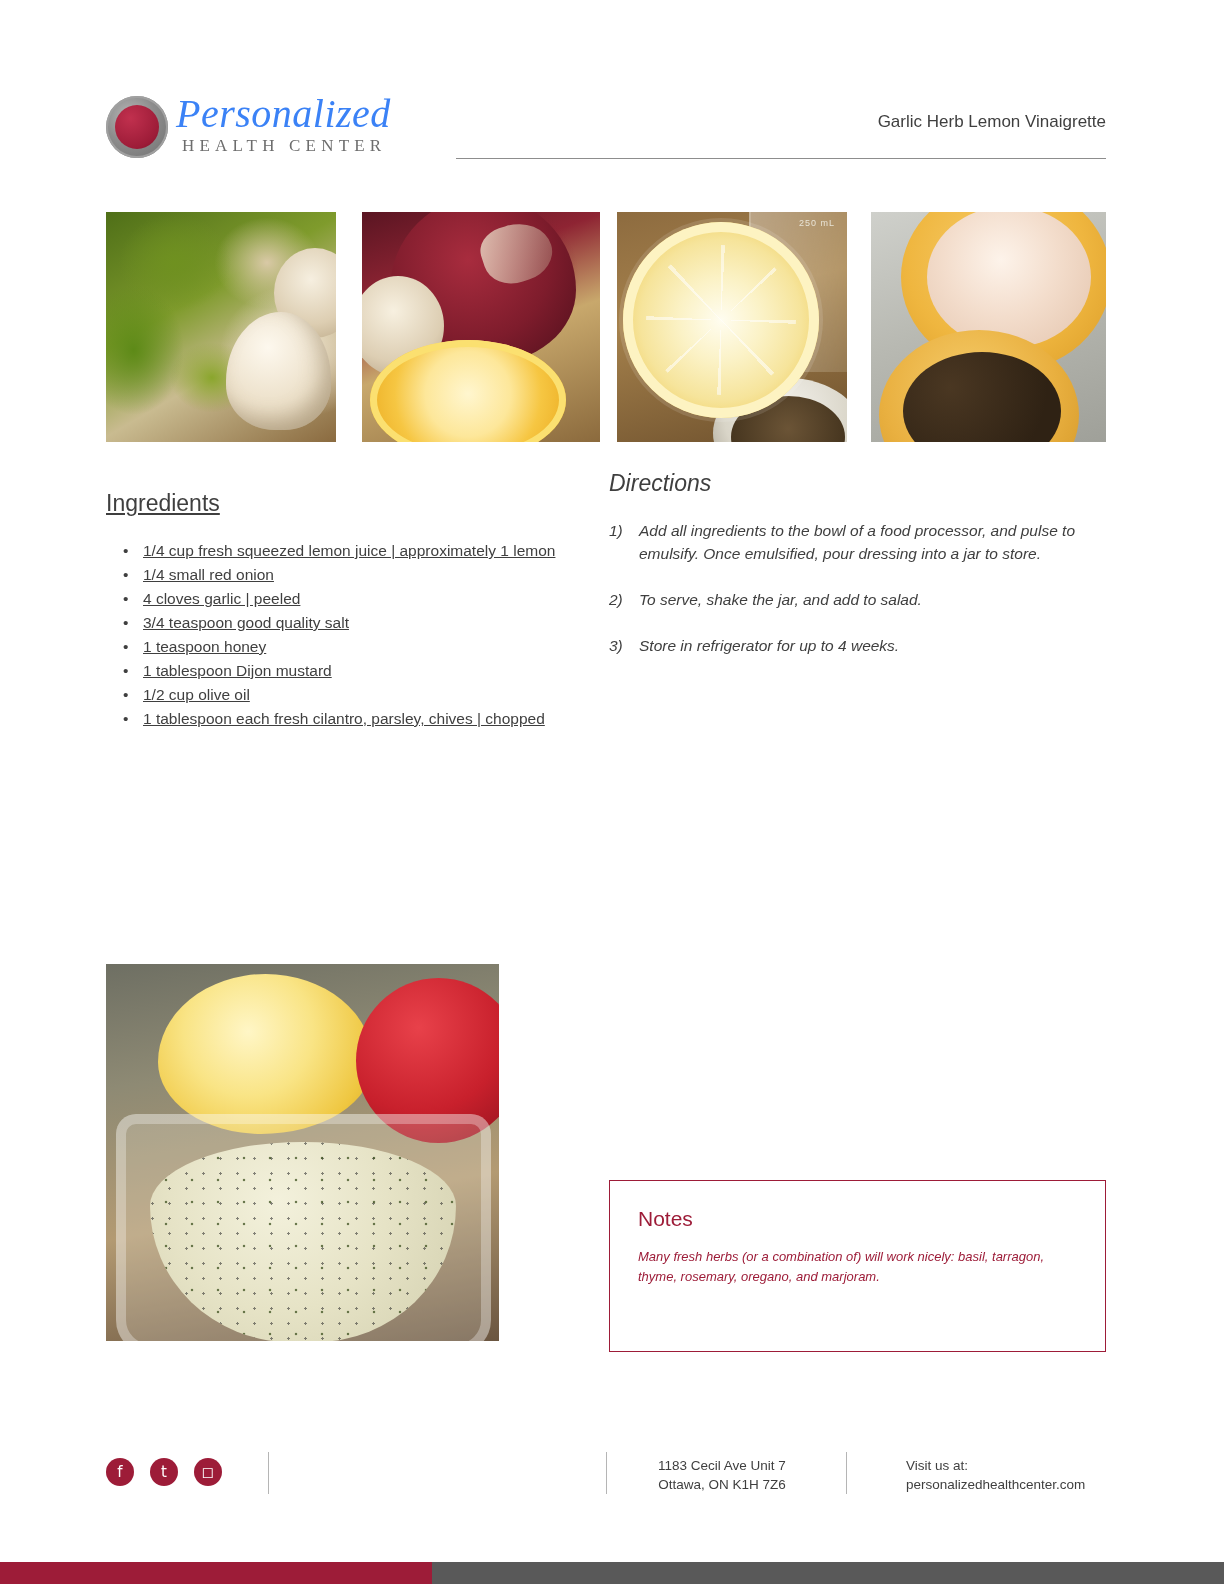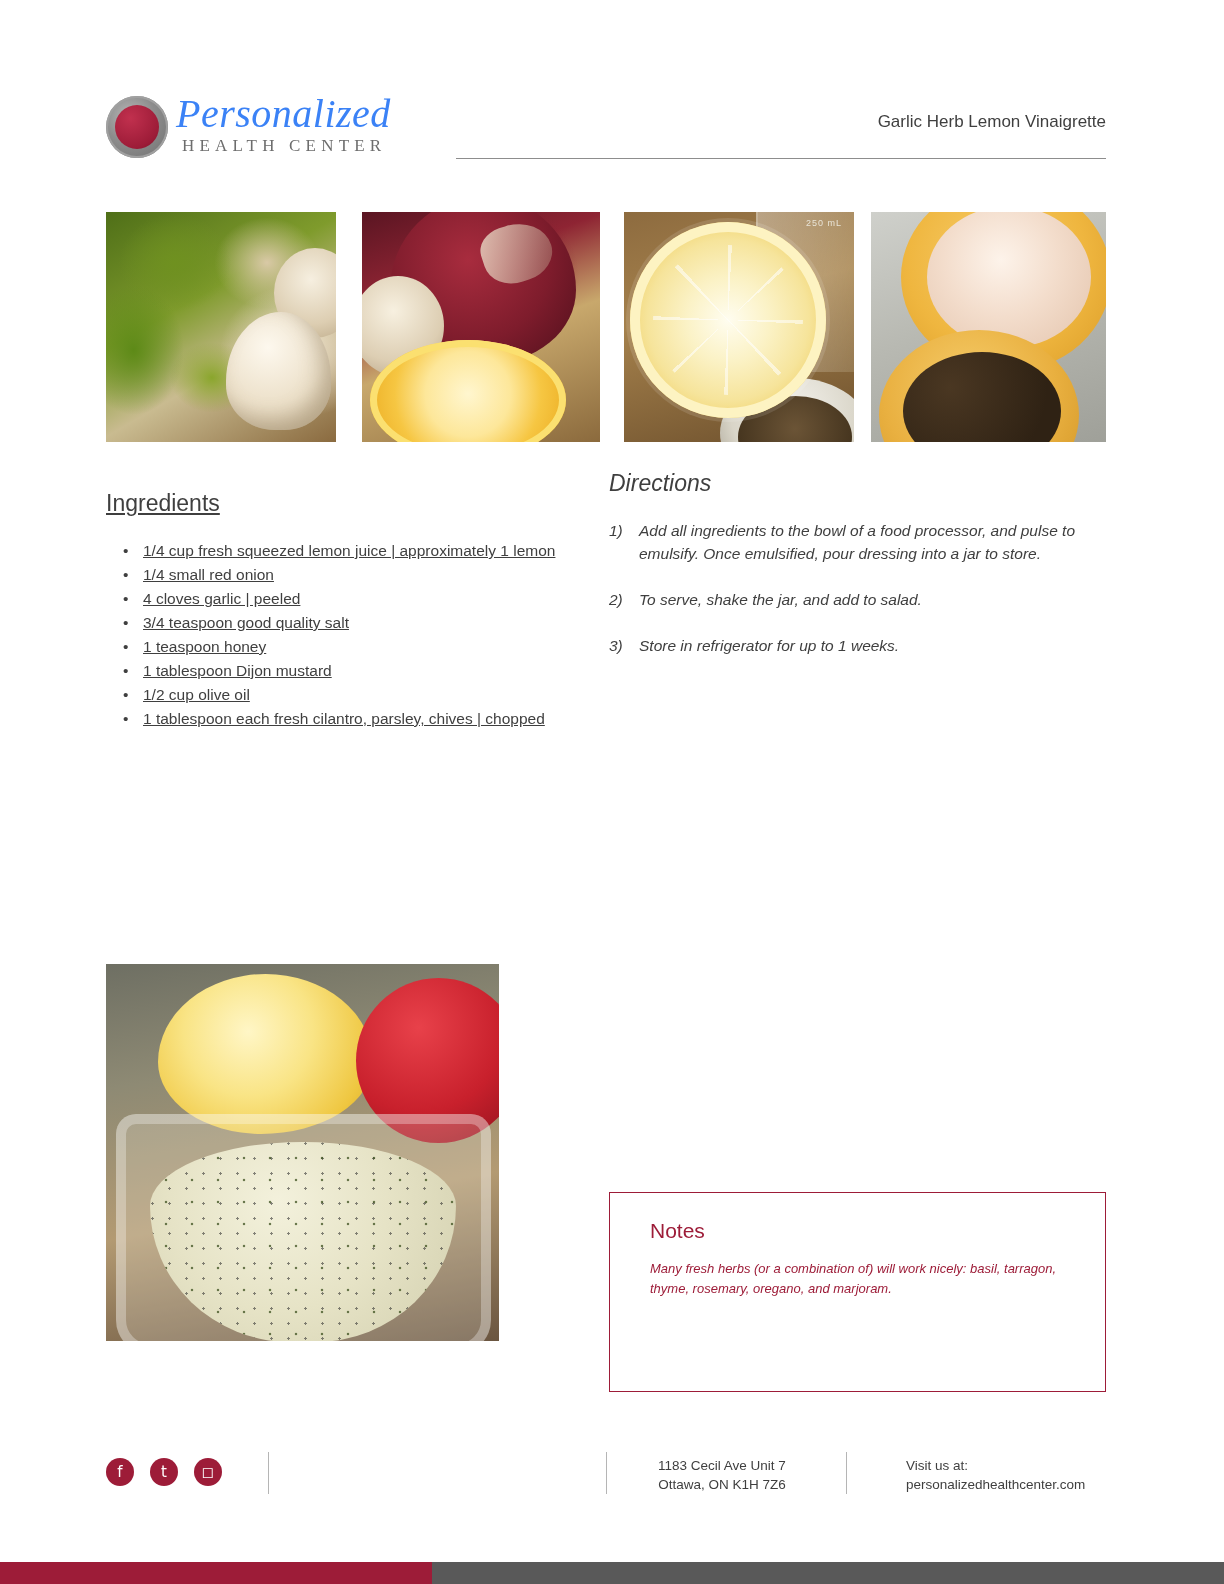--- a/index.html
+++ b/index.html
@@ -123,7 +123,7 @@
   }
   .photo.p1 { left: 0;   width: 230px; }
   .photo.p2 { left: 256px; width: 238px; }
-  .photo.p3 { left: 511px; width: 230px; margin-left: 7px; }
+  .photo.p3 { left: 511px; width: 230px; }
   .photo.p4 { left: 765px; width: 235px; }
 
   

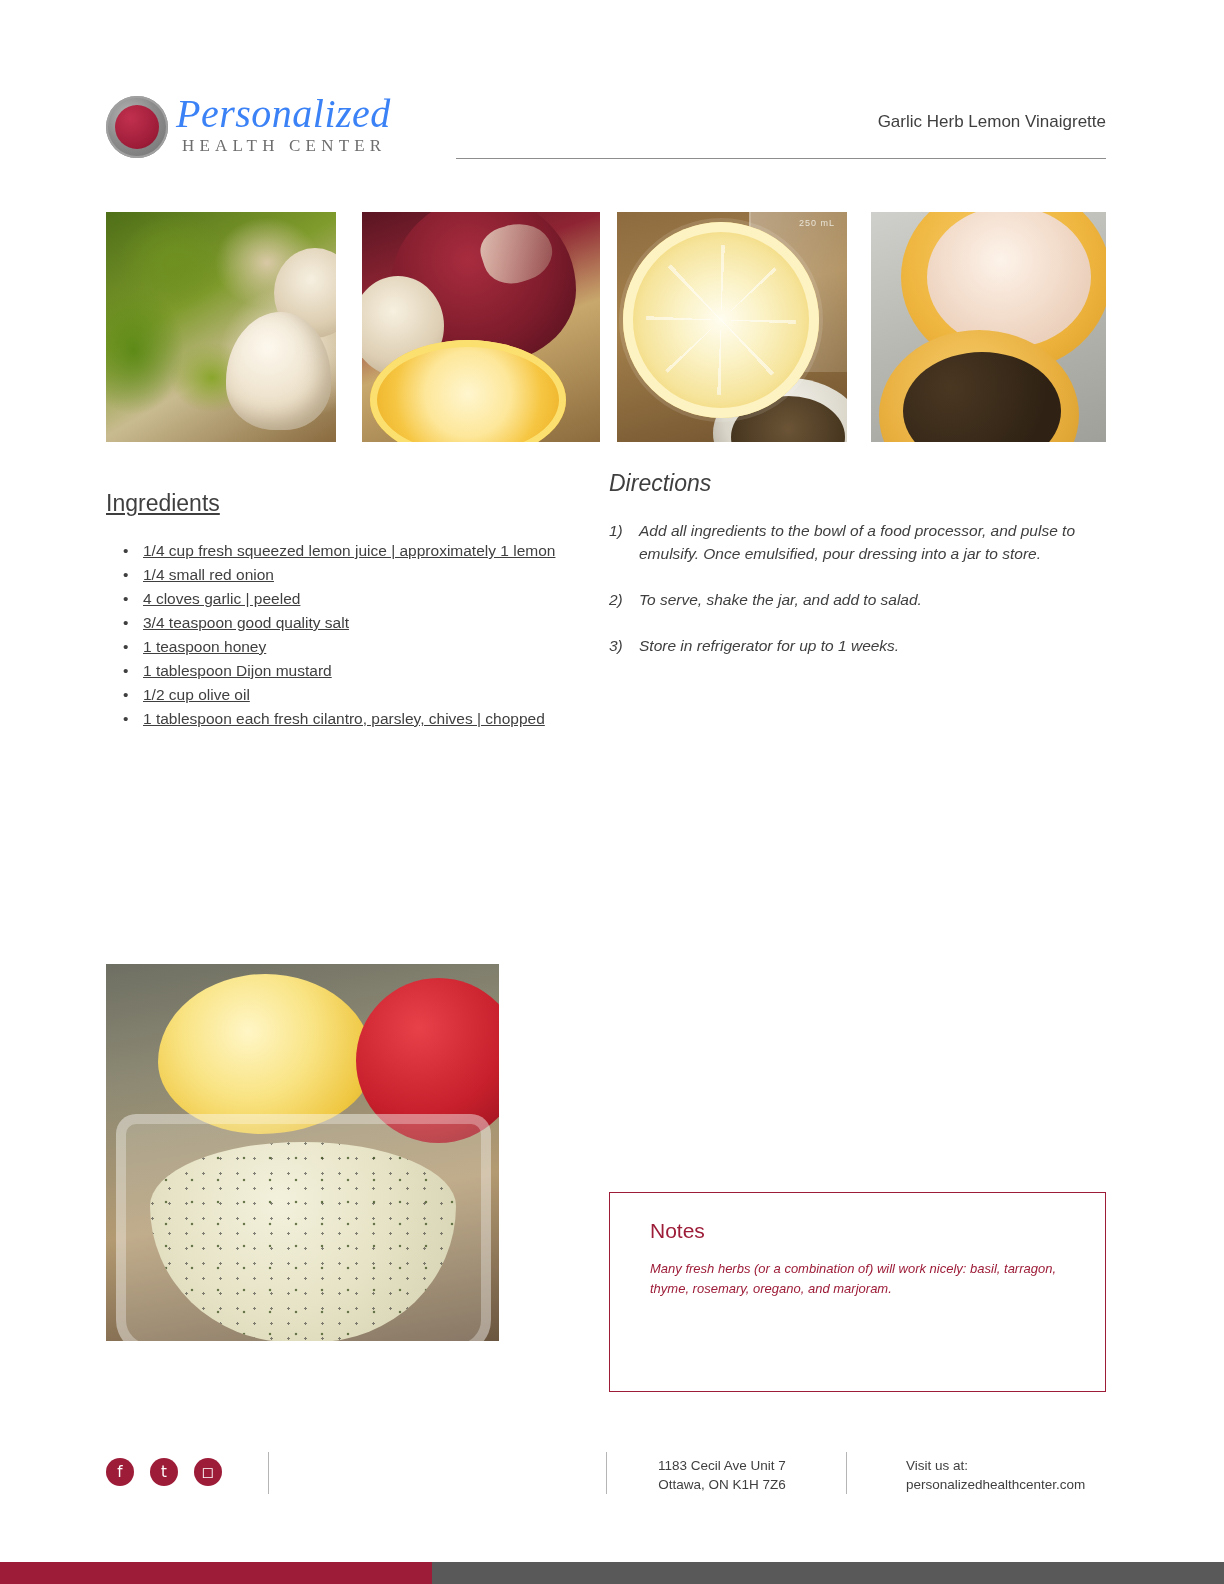--- a/index.html
+++ b/index.html
@@ -528,7 +528,7 @@
       </li>
       <li>
         <span class="num">3)</span>
-        <span>Store in refrigerator for up to 1 weeks.</span>
+        <span>Store in refrigerator for up to 4 weeks.</span>
       </li>
     </ol>
   </div>

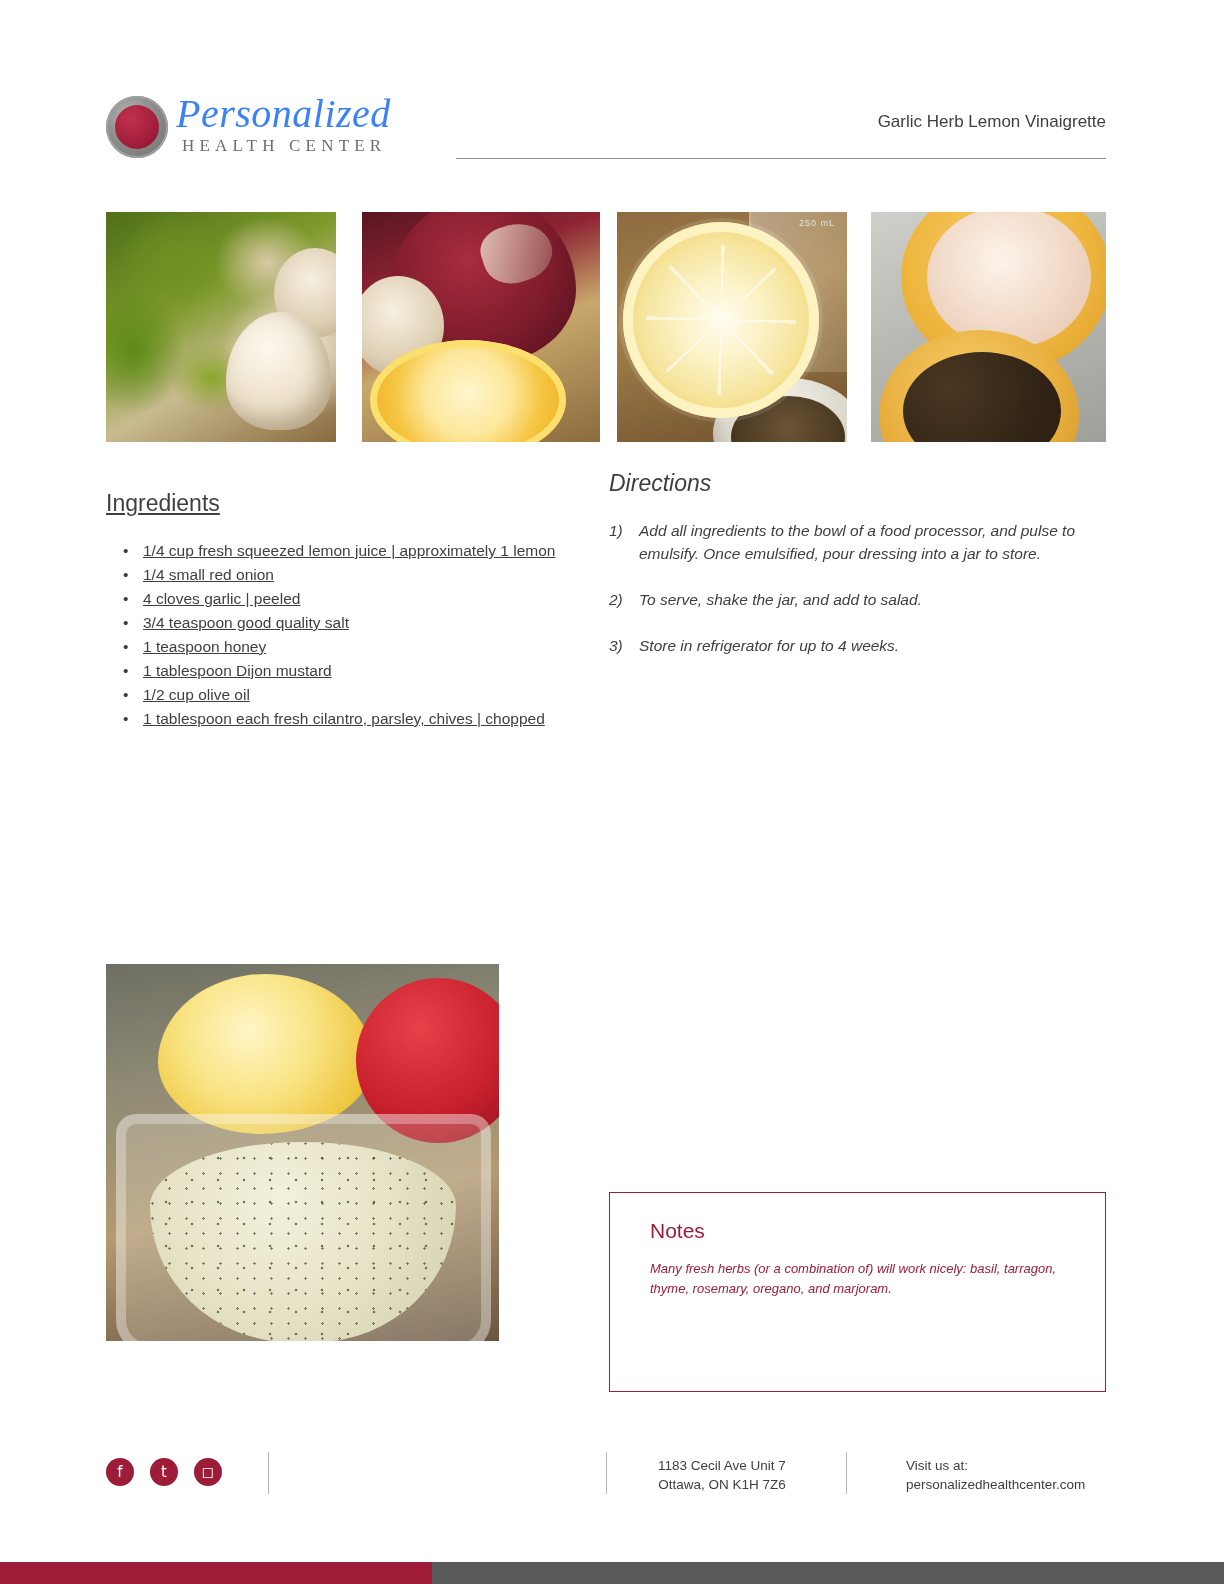--- a/index.html
+++ b/index.html
@@ -379,11 +379,10 @@
     left: 609px;
     top: 1180px;
     width: 497px;
-    height: 200px;
+    height: 172px;
     border: 1px solid #9d1c38;
     box-sizing: border-box;
-    padding: 26px 40px;
-    margin-top: 12px;
+    padding: 26px 28px;
   }
   .notes-title {
     font-size: 21px;

